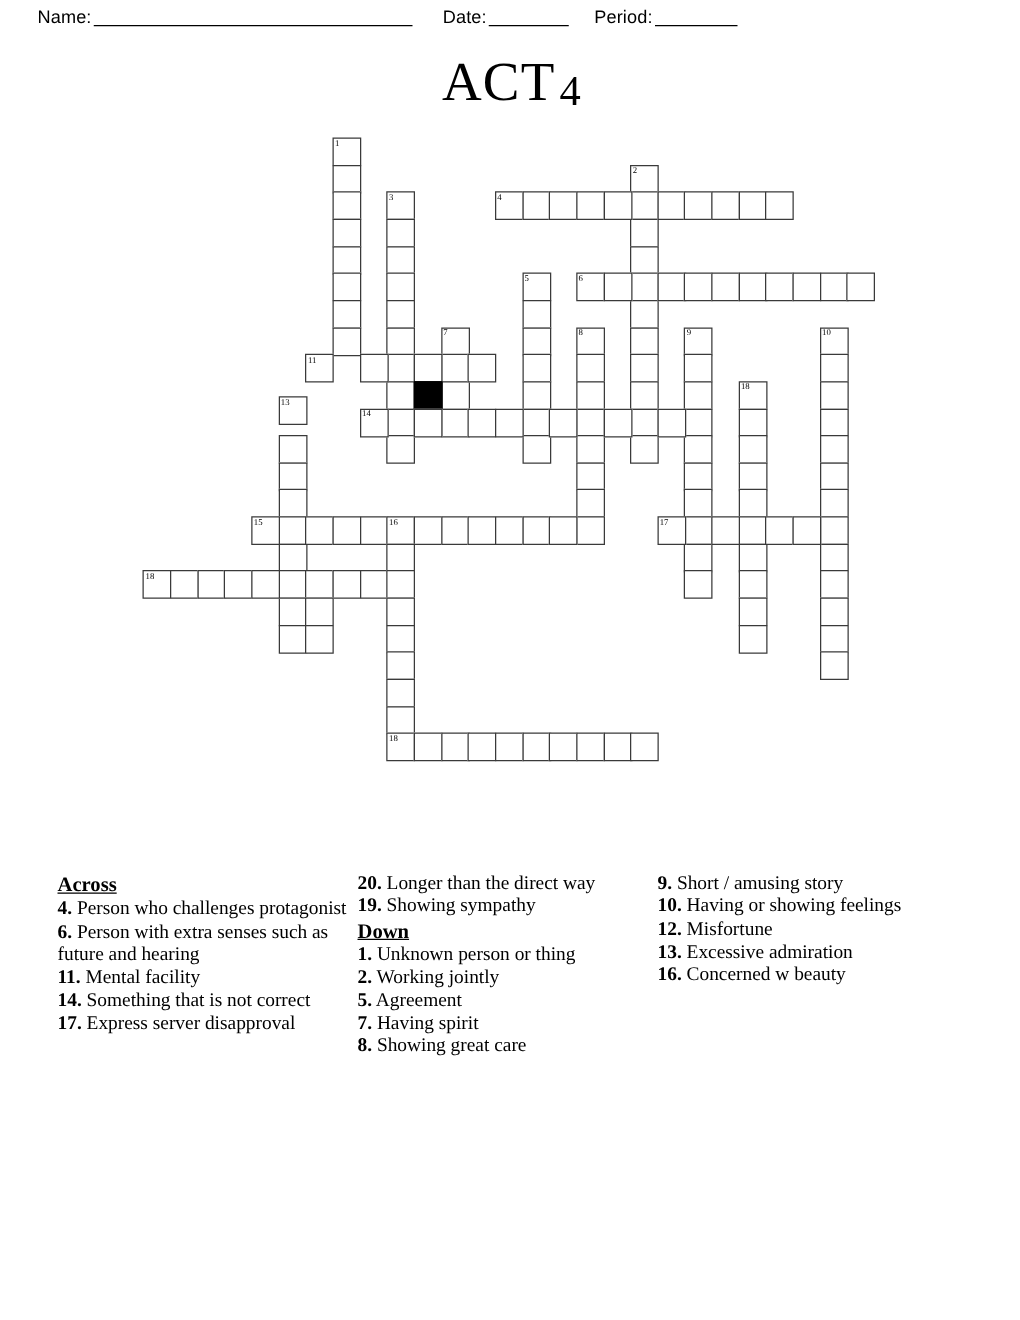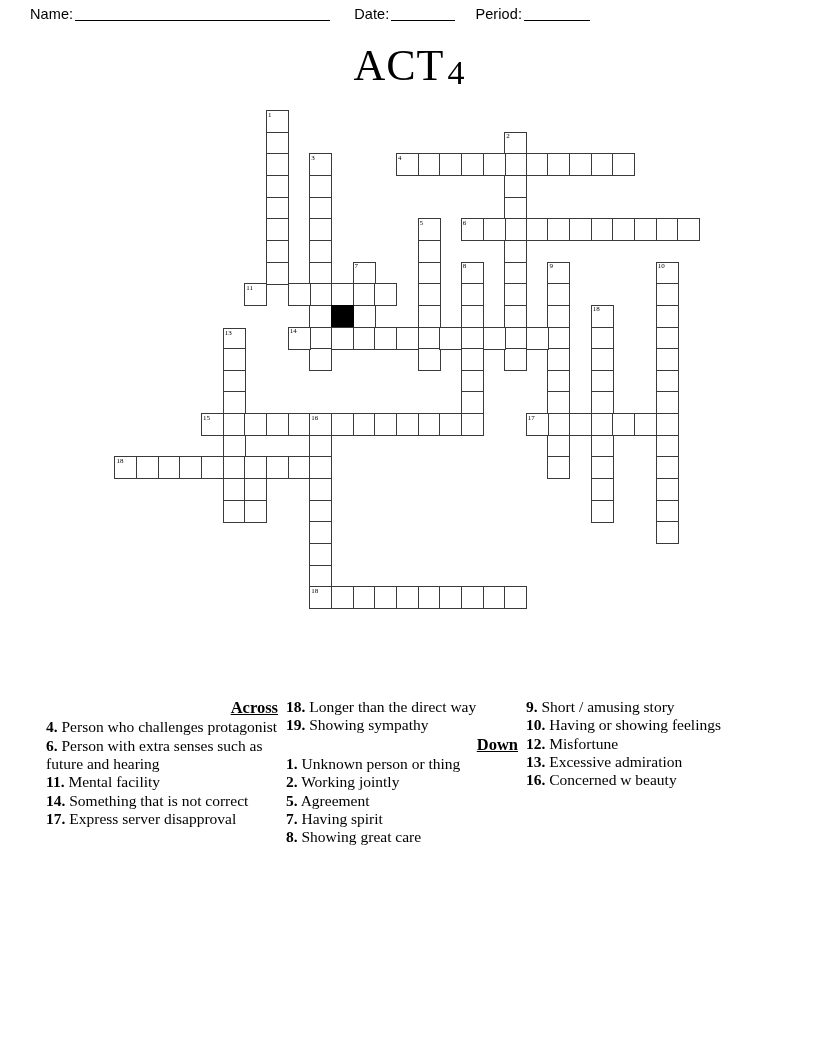--- a/index.html
+++ b/index.html
@@ -282,7 +282,7 @@
     <div class="cell" style="left: 590.75px; top: 456.4px;"></div>
     <div class="cell" style="left: 590.75px; top: 478.05px;"></div>
     <div class="cell" style="left: 590.75px; top: 499.7px;"></div>
-    <div class="cell" style="left: 222.7px; top: 328px;">
+    <div class="cell" style="left: 222.7px; top: 317px;">
       <span class="cnum">13</span>
     </div>
     <div class="cell" style="left: 222.7px; top: 348.15px;"></div>

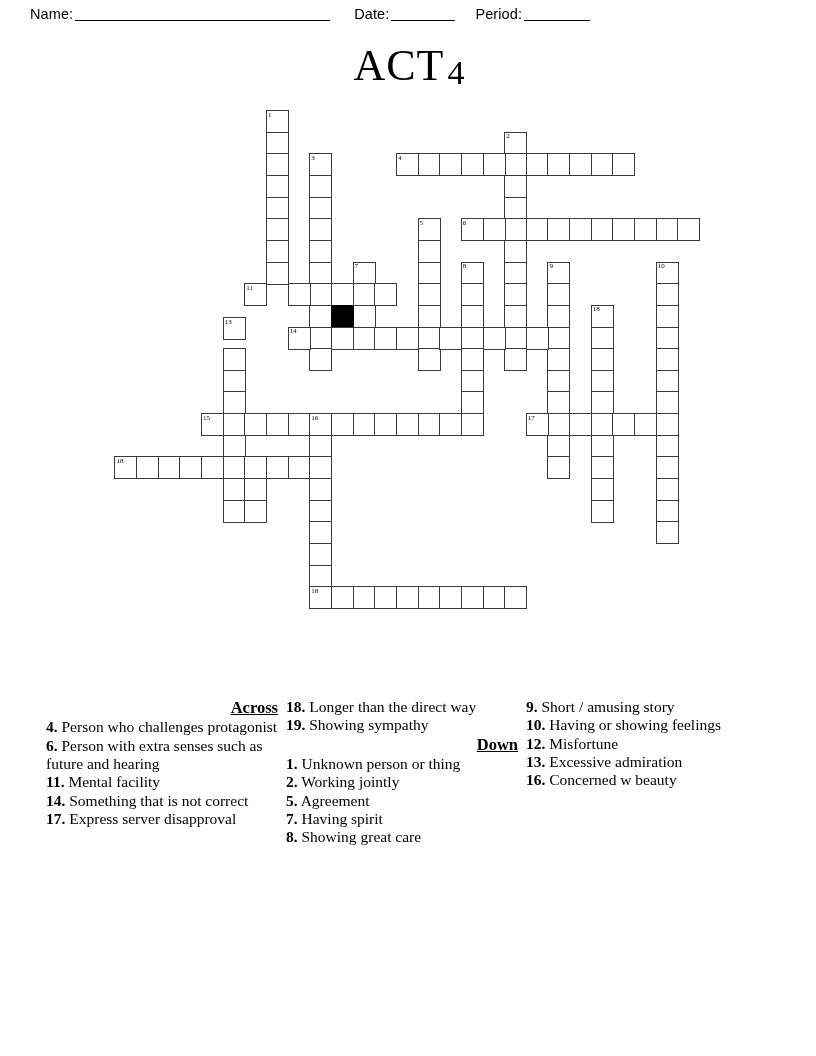--- a/index.html
+++ b/index.html
@@ -120,7 +120,6 @@
     font-size: 16.5px;
     margin: 0 0 1px 0;
     display: block;
-    text-align: right;
   }
   .clue {
     display: block;

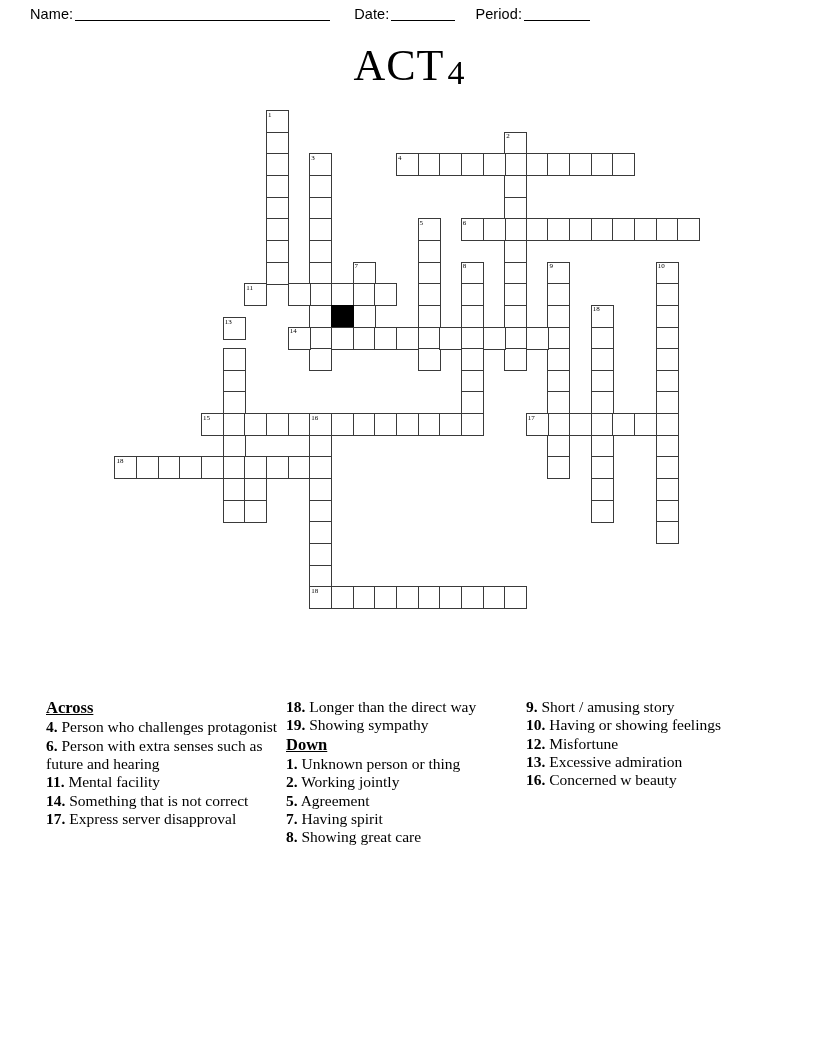--- a/index.html
+++ b/index.html
@@ -365,7 +365,7 @@
       <span class="clue"><span class="cn">17.</span><span class="ct"> Express server disapproval</span></span>
     </div>
   <div class="clue-col c2">
-      <span class="clue"><span class="cn">18.</span><span class="ct"> Longer than the direct way</span></span>
+      <span class="clue"><span class="cn">20.</span><span class="ct"> Longer than the direct way</span></span>
       <span class="clue"><span class="cn">19.</span><span class="ct"> Showing sympathy</span></span>
       <span class="clue-heading">Down</span>
       <span class="clue"><span class="cn">1.</span><span class="ct"> Unknown person or thing</span></span>

